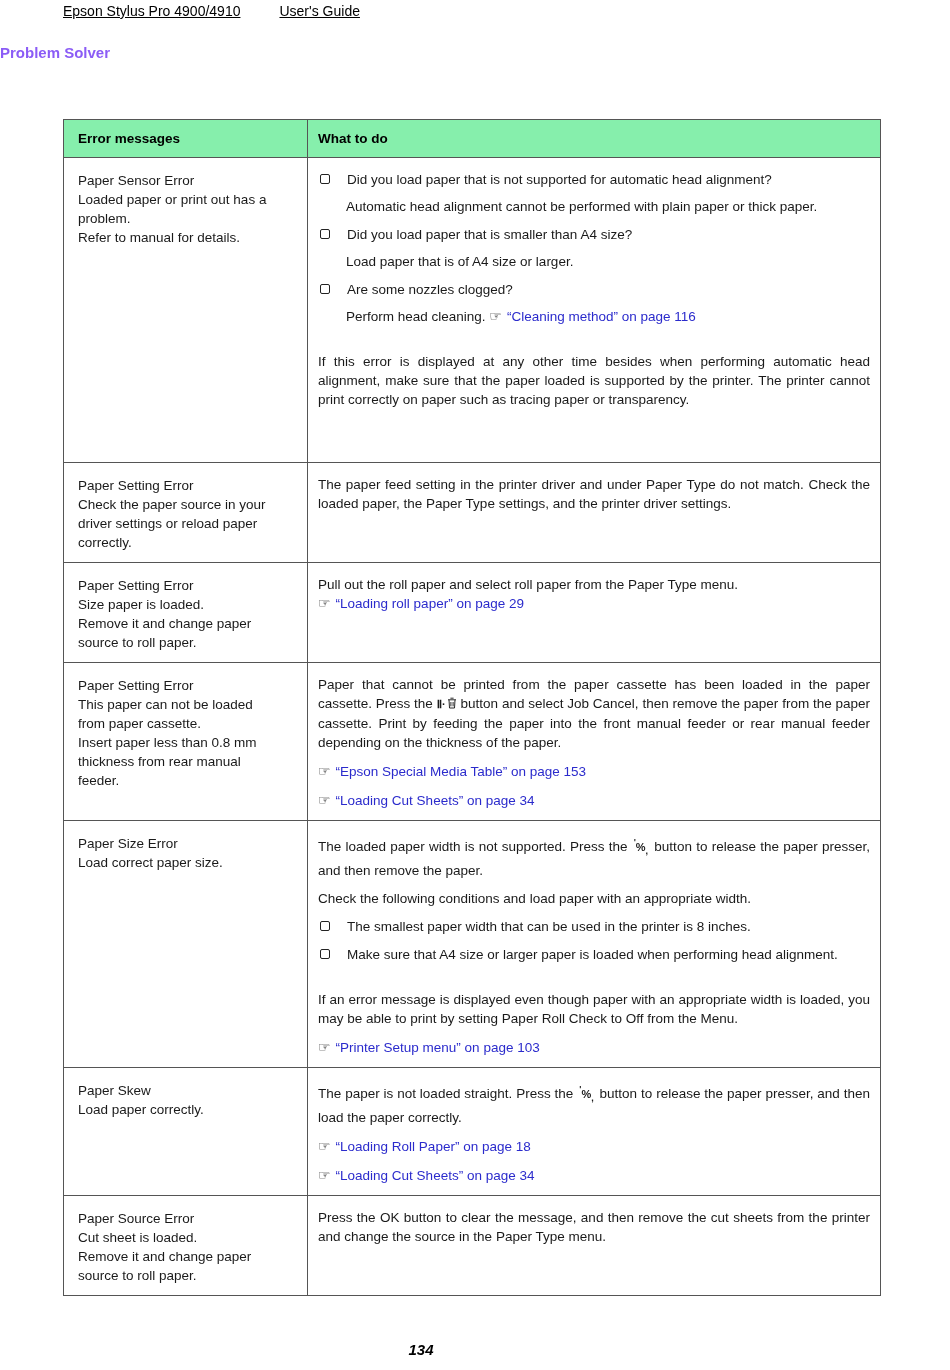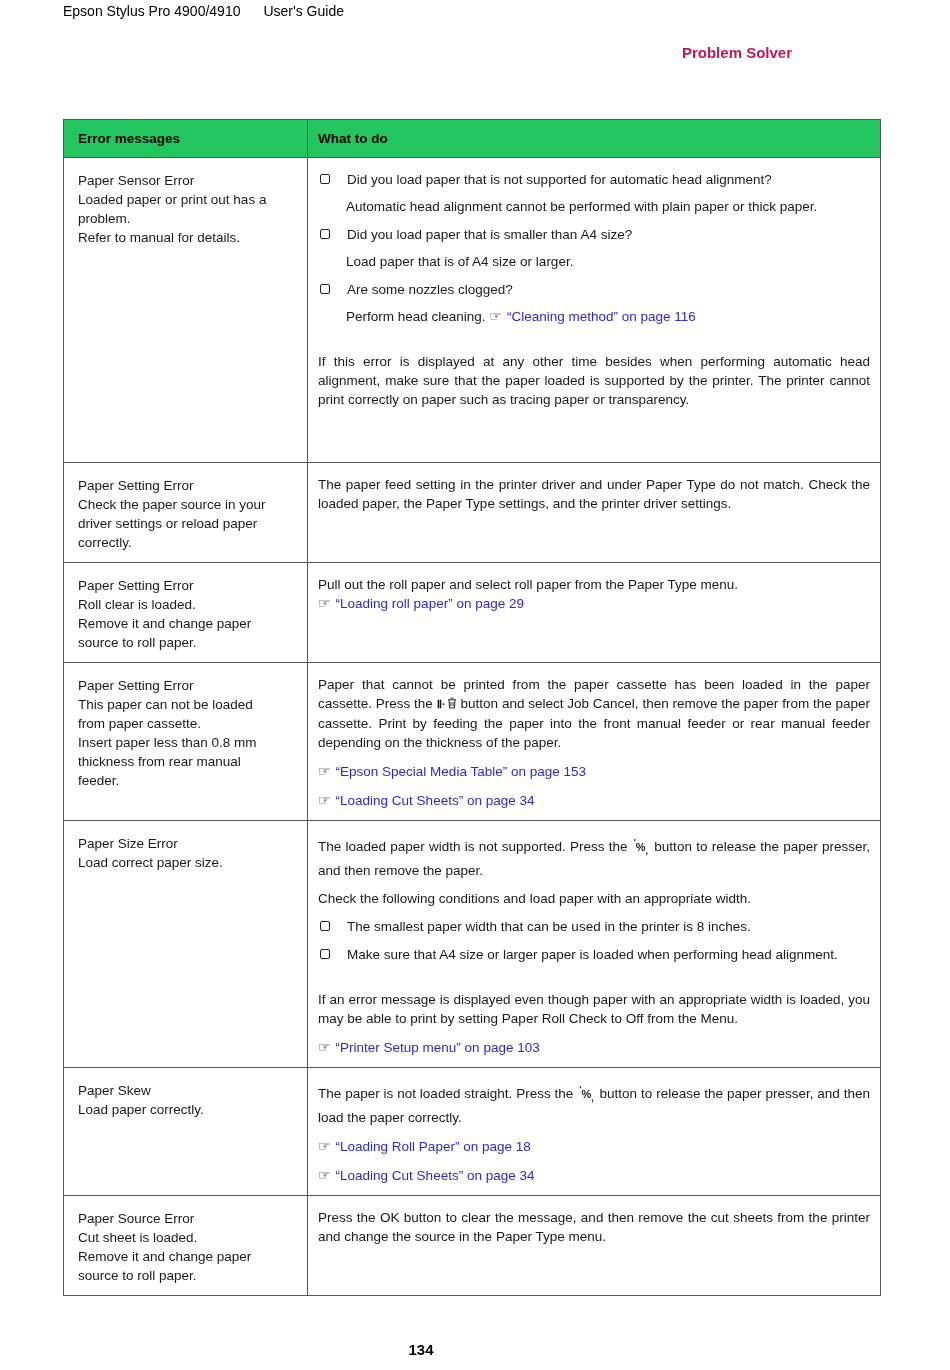--- a/index.html
+++ b/index.html
@@ -8,7 +8,7 @@
     font-family:"Liberation Sans", sans-serif;color:#1a1a1a;
     -webkit-font-smoothing:antialiased;
   }
-  .doc-header{position:absolute;left:63px;top:3px;font-size:14px;color:#000;display:flex;gap:23px;}
+  .doc-header{position:absolute;left:63px;top:3px;font-size:14px;color:#000;display:flex;gap:39px;text-decoration:underline;}
   .page-title{position:absolute;top:44px;left:0;width:792px;text-align:right;font-size:15px;font-weight:bold;color:#be185d;}
 
   .doc-table{position:absolute;left:63px;top:119px;width:818px;border:1px solid #555;box-sizing:border-box;}

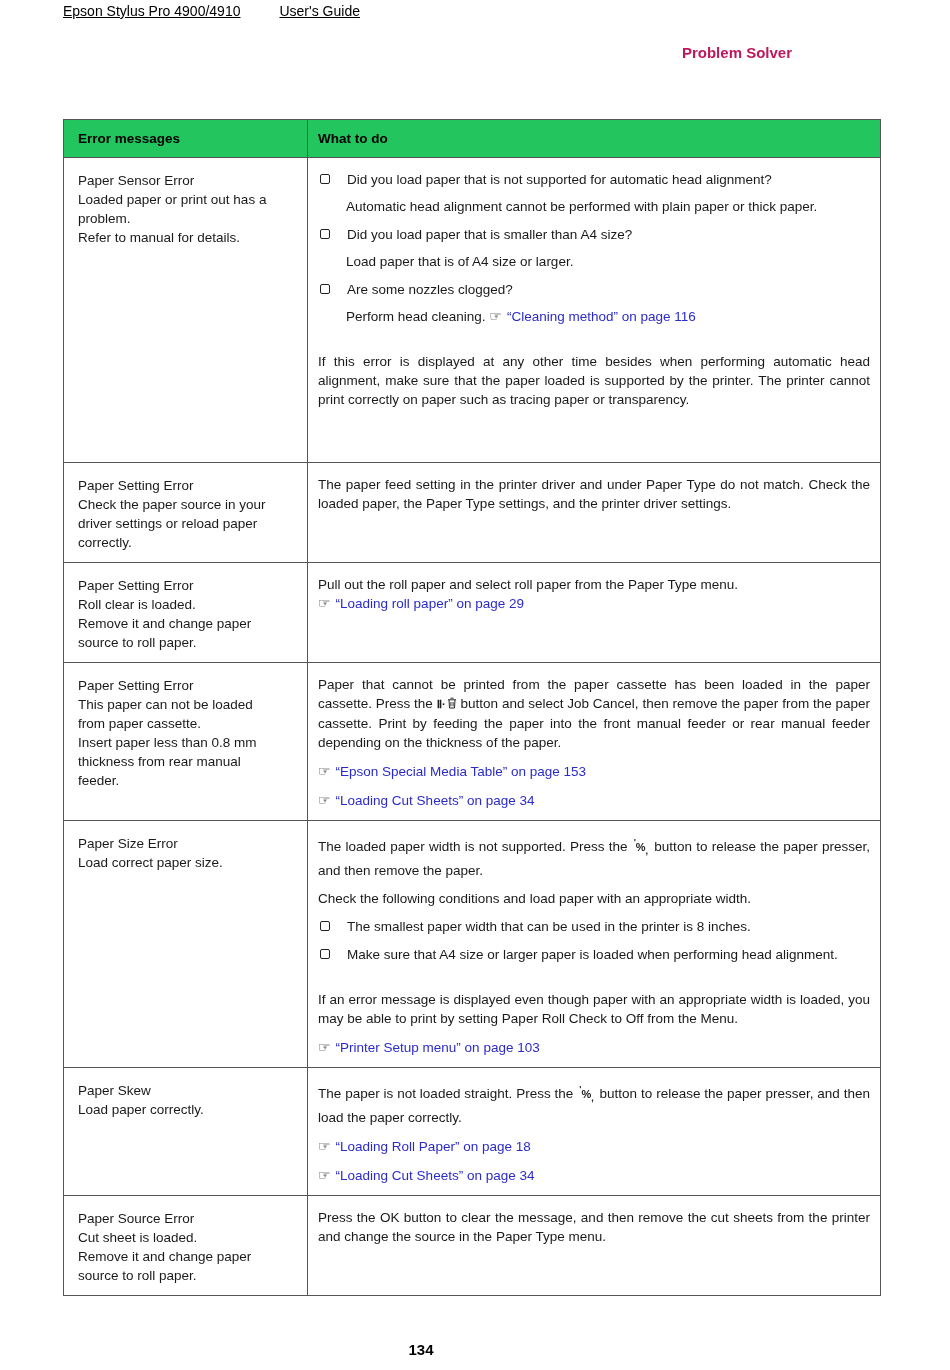--- a/index.html
+++ b/index.html
@@ -9,7 +9,7 @@
     -webkit-font-smoothing:antialiased;
   }
   .doc-header{position:absolute;left:63px;top:3px;font-size:14px;color:#000;display:flex;gap:39px;text-decoration:underline;}
-  .page-title{position:absolute;top:44px;left:0;width:792px;text-align:right;font-size:15px;font-weight:bold;color:#be185d;}
+  .page-title{position:absolute;top:44px;left:0;width:792px;text-align:left;font-size:15px;font-weight:bold;color:#8b5cf6;}
 
   .doc-table{position:absolute;left:63px;top:119px;width:818px;border:1px solid #555;box-sizing:border-box;}
   .thead{display:flex;background:#22c55e;height:37px;box-sizing:border-box;}

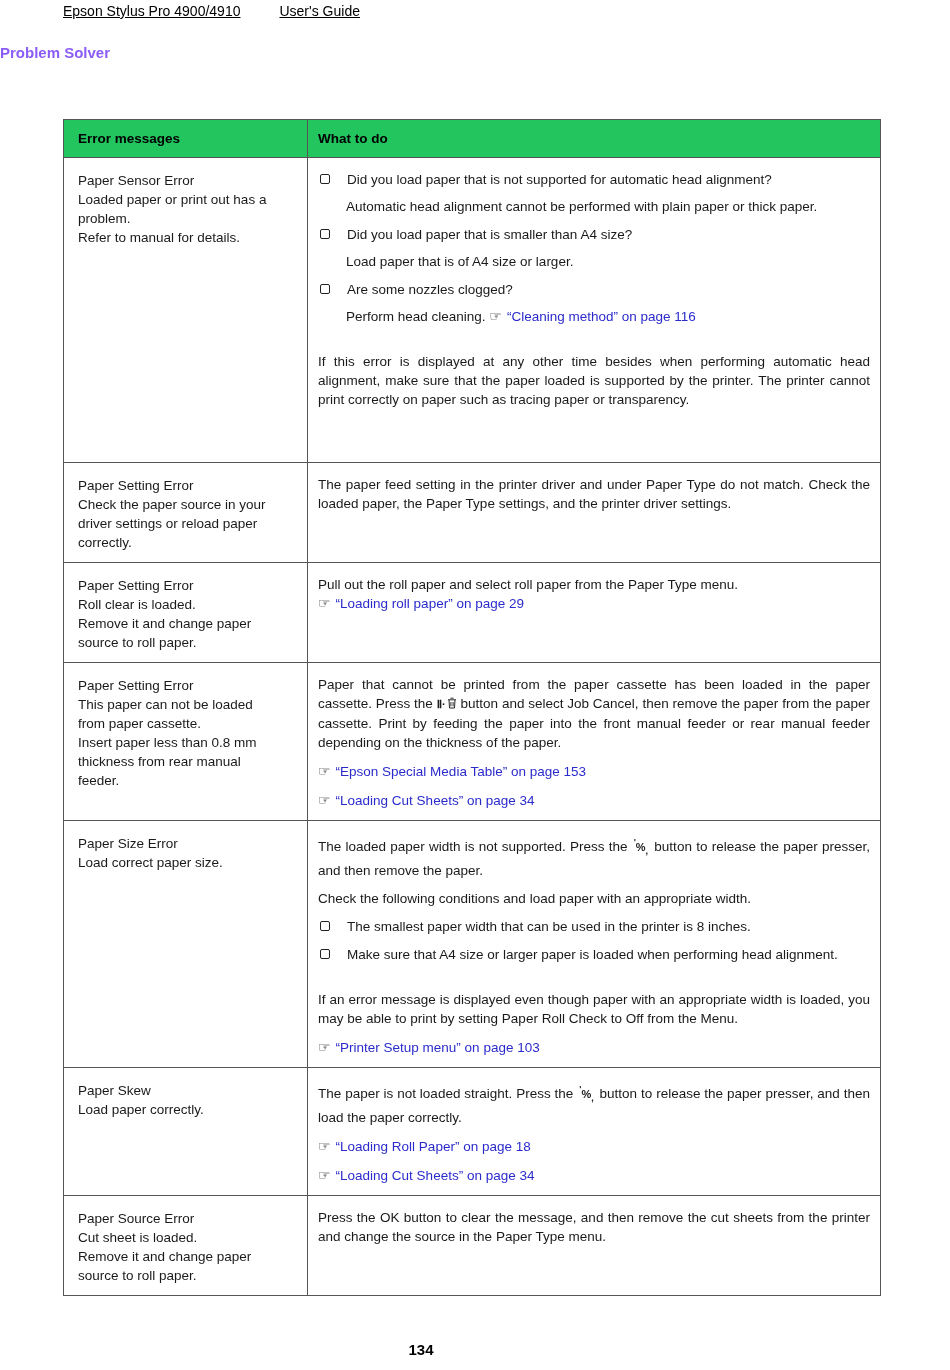--- a/index.html
+++ b/index.html
@@ -12,7 +12,7 @@
   .page-title{position:absolute;top:44px;left:0;width:792px;text-align:left;font-size:15px;font-weight:bold;color:#8b5cf6;}
 
   .doc-table{position:absolute;left:63px;top:119px;width:818px;border:1px solid #555;box-sizing:border-box;}
-  .thead{display:flex;background:#22c55e;height:37px;box-sizing:border-box;}
+  .thead{display:flex;background:#86efac;height:37px;box-sizing:border-box;}
   .th{font-weight:bold;font-size:13.5px;color:#000;box-sizing:border-box;padding-top:11px;}
   .th.c1{width:244px;border-right:1px solid #555;padding-left:14px;}
   .th.c2{flex:1;padding-left:10px;}

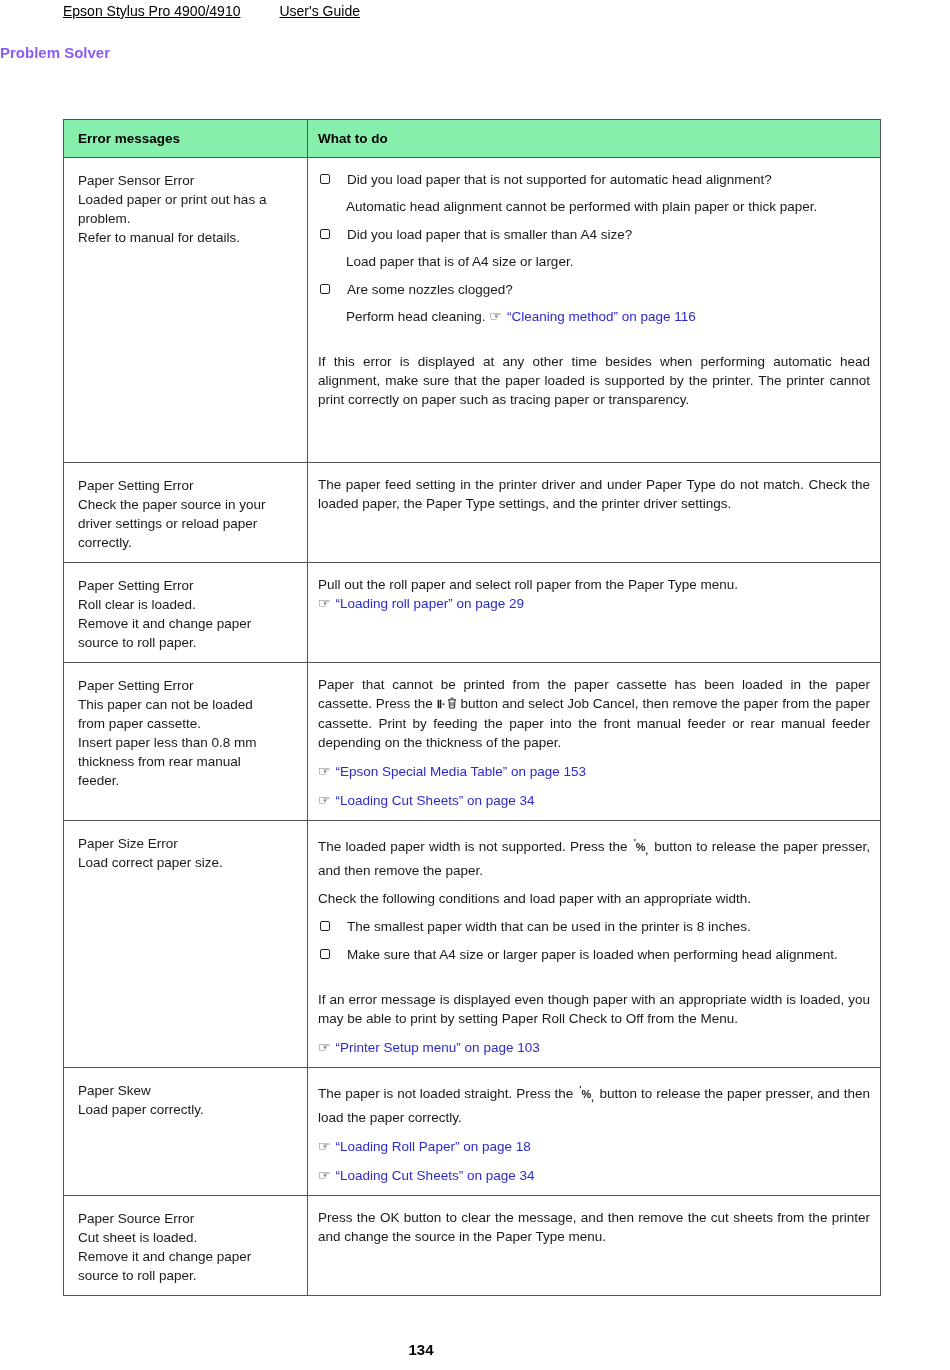--- a/index.html
+++ b/index.html
@@ -107,7 +107,7 @@
       <div class="row">
         <div class="cell-left">
           <div>Paper Setting Error</div>
-          <div>Roll clear is loaded.</div>
+          <div>Size paper is loaded.</div>
           <div>Remove it and change paper source to roll paper.</div>
         </div>
         <div class="cell-right">

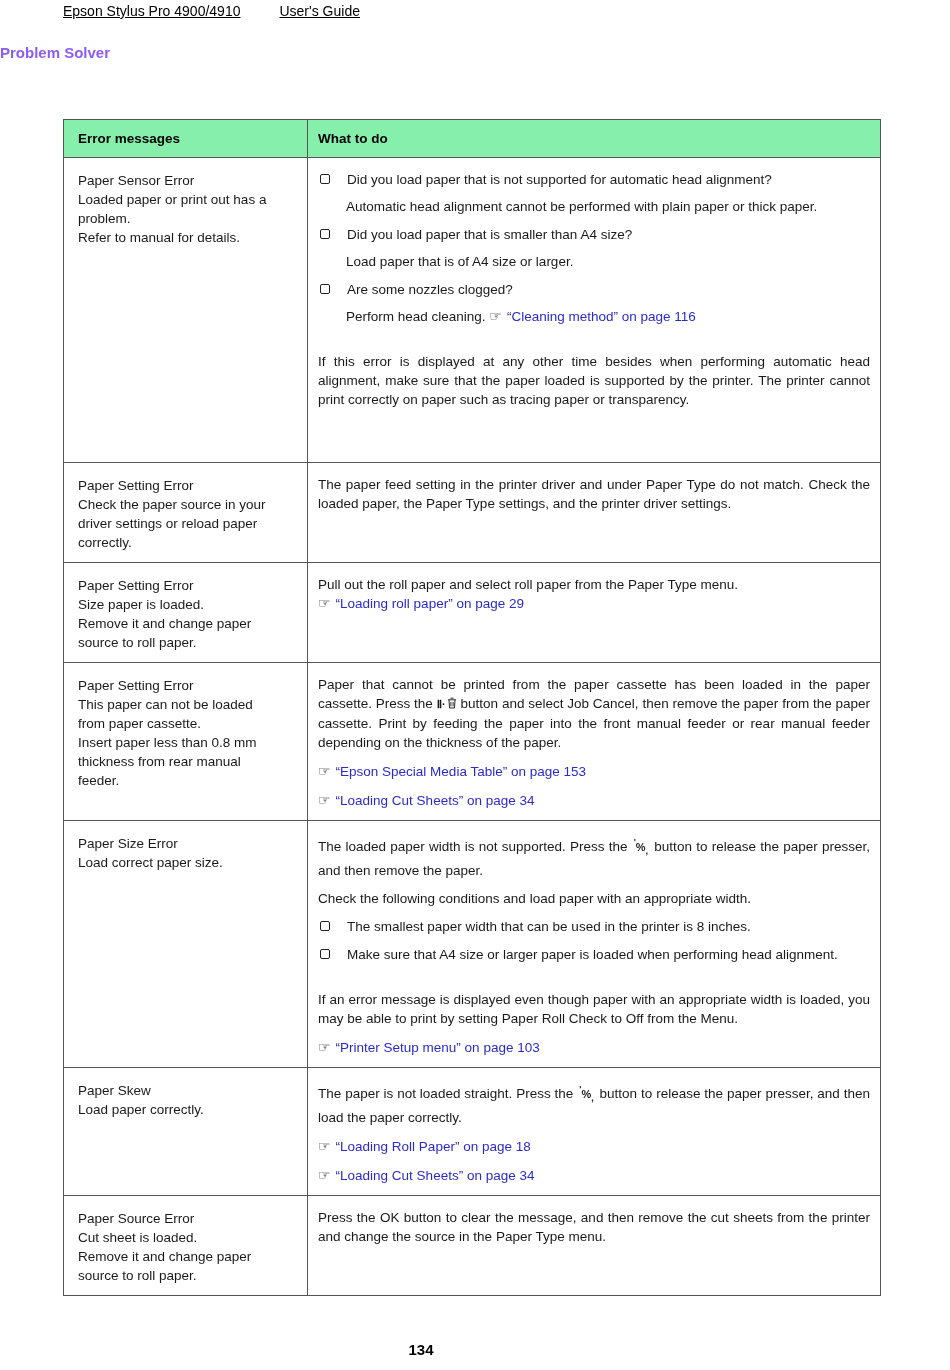--- a/index.html
+++ b/index.html
@@ -52,7 +52,7 @@
   .icon-release::before{content:"'";font-size:9px;vertical-align:6px;margin-right:0px;}
   .icon-release::after{content:",";font-size:9px;vertical-align:-3px;margin-left:0px;}
 
-  .page-num{position:absolute;top:1341px;left:0;width:842px;text-align:center;font-size:15px;font-weight:bold;color:#000;}
+  .page-num{position:absolute;top:1341px;left:0;width:842px;text-align:center;font-size:15px;font-weight:bold;color:#000;font-style:italic;}
 </style>
 </head>
 <body>

